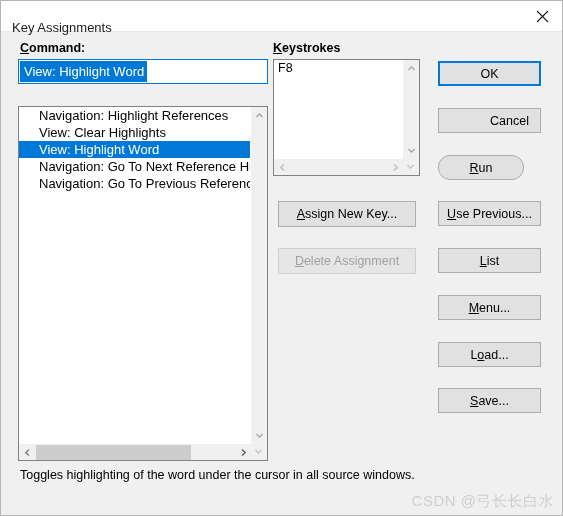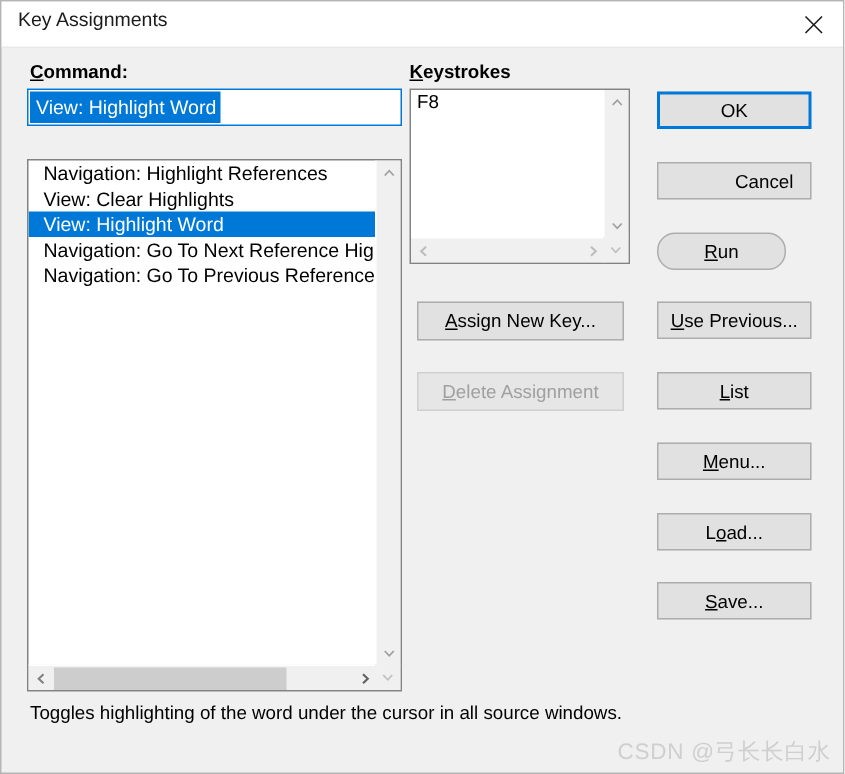--- a/index.html
+++ b/index.html
@@ -26,7 +26,7 @@
     border-bottom: 1px solid #e8e8e8;
   }
   #title-text {
-    position: absolute; left: 11px; top: 4px;
+    position: absolute; left: 11px; top: 19px;
     font-size: 13px; color: #1b1b1b;
     white-space: nowrap;
   }

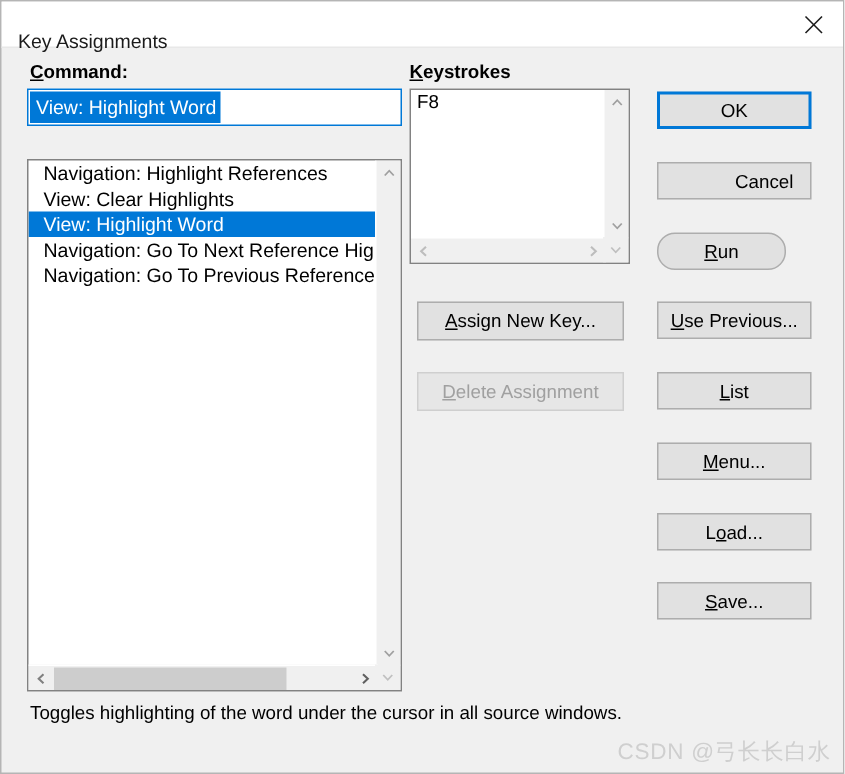--- a/index.html
+++ b/index.html
@@ -84,7 +84,7 @@
     height: 17px; line-height: 17px;
     font-size: 13px; color: #000;
     white-space: nowrap;
-    padding-left: 10px;
+    padding-left: 20px;
     overflow: hidden;
   }
   .list-item.selected {

